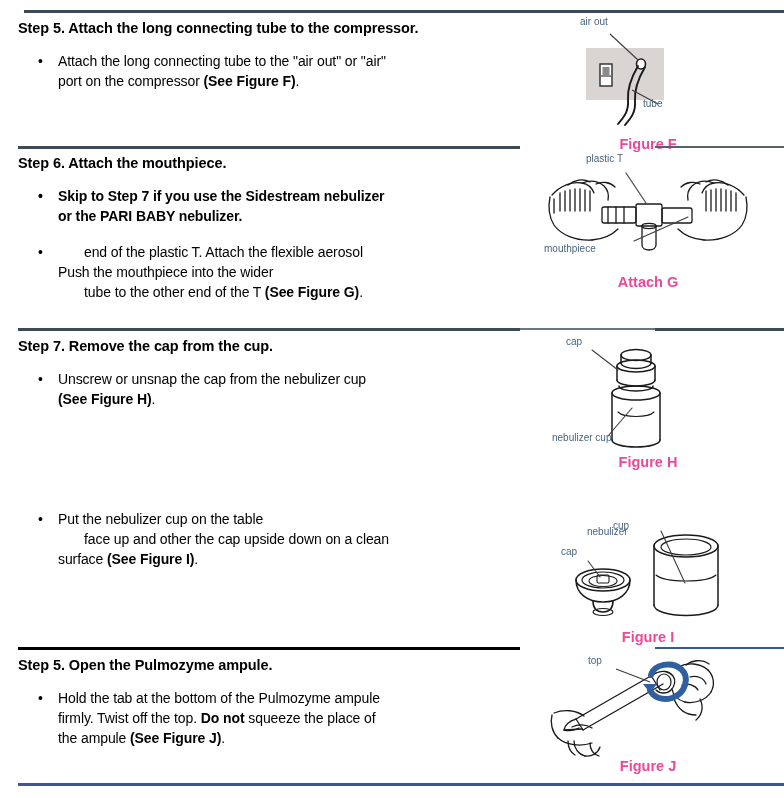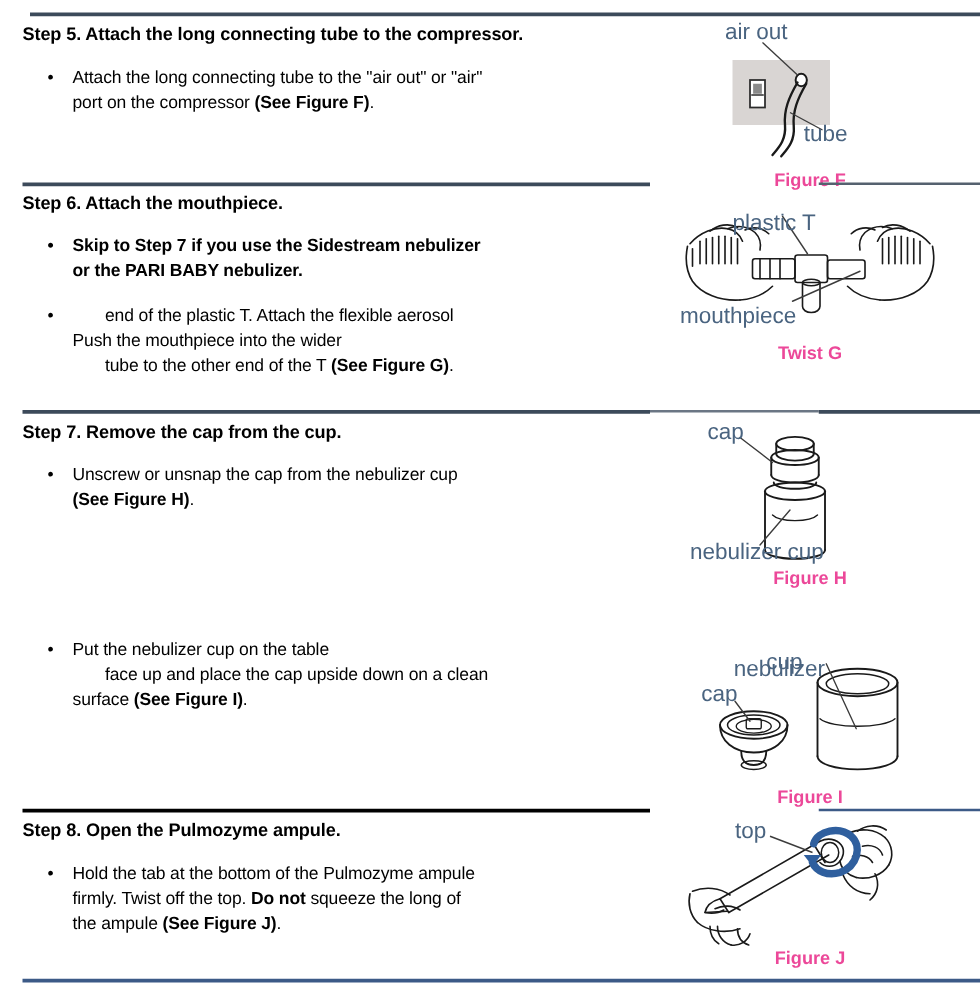--- a/index.html
+++ b/index.html
@@ -55,7 +55,7 @@
   }
   .lbl{
     position:absolute;
-    font-size:18px;
+    font-size:10px;
     color:#4a6480;
     white-space:nowrap;
     line-height:1.1;

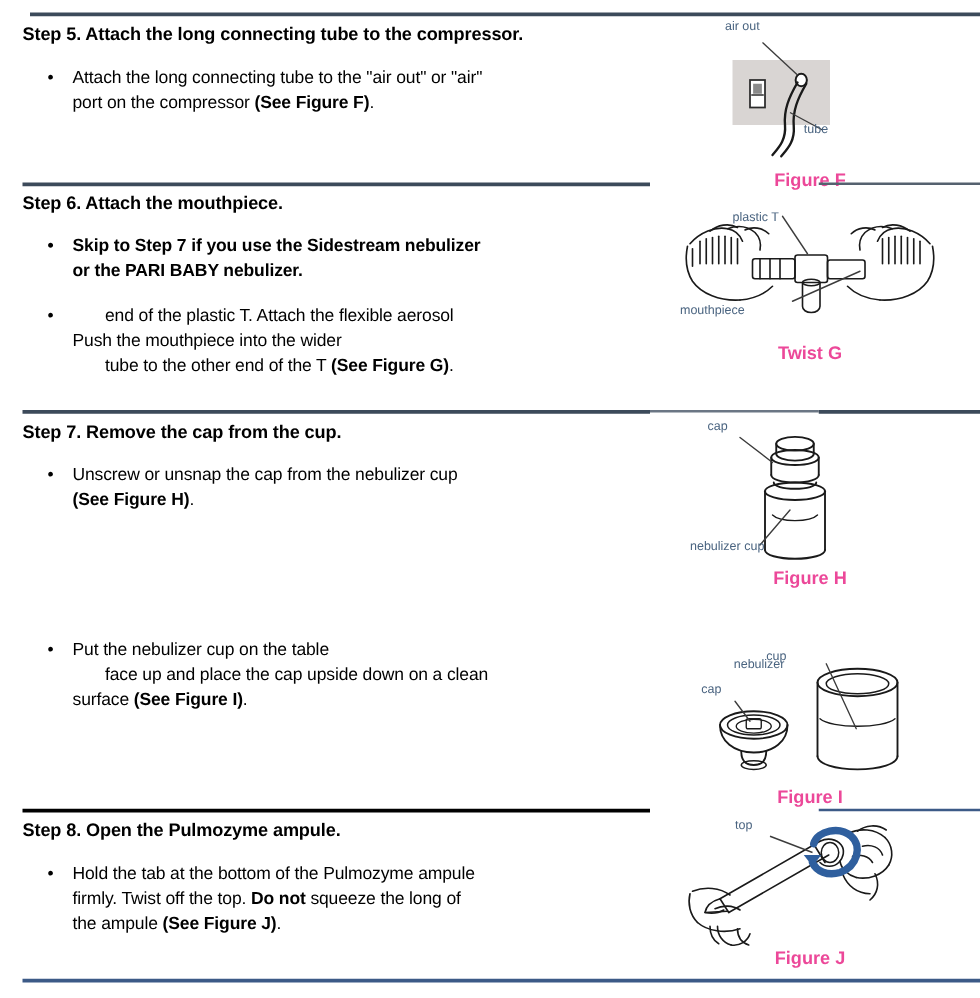--- a/index.html
+++ b/index.html
@@ -130,7 +130,7 @@
 
     <div class="figcol">
       <div class="figwrap" style="width:220px;height:125px;">
-        <div class="lbl" style="left:48px;top:16px;">plastic T</div>
+        <div class="lbl" style="left:48px;top:0px;">plastic T</div>
         <div class="lbl" style="left:6px;top:90px;">mouthpiece</div>
         <svg width="220" height="125" viewBox="0 0 220 125">
           <g fill="none" stroke="#1a1a1a" stroke-width="1.3" stroke-linecap="round" stroke-linejoin="round">

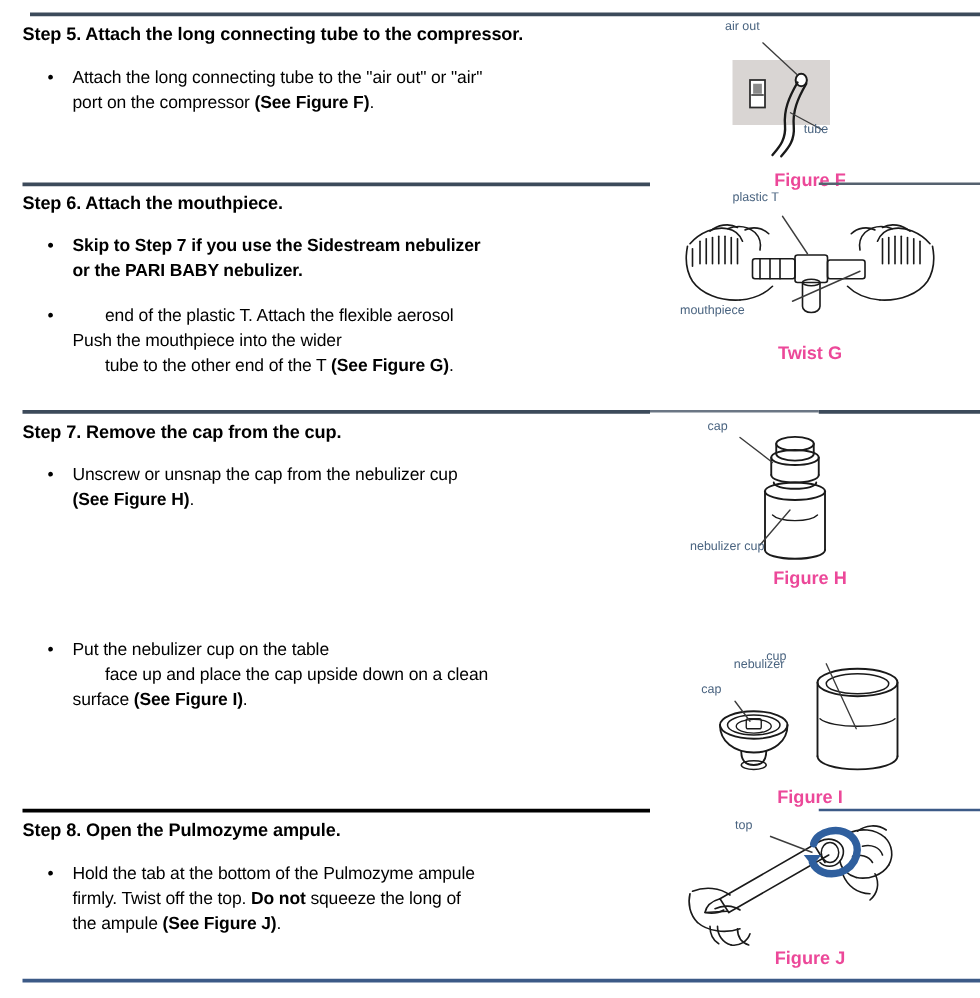--- a/index.html
+++ b/index.html
@@ -182,7 +182,7 @@
           </g>
         </svg>
       </div>
-      <div class="fig-caption" style="margin-top:-8px;">Twist G</div>
+      <div class="fig-caption" style="margin-top:-8px;">Attach G</div>
     </div>
   </div>
 

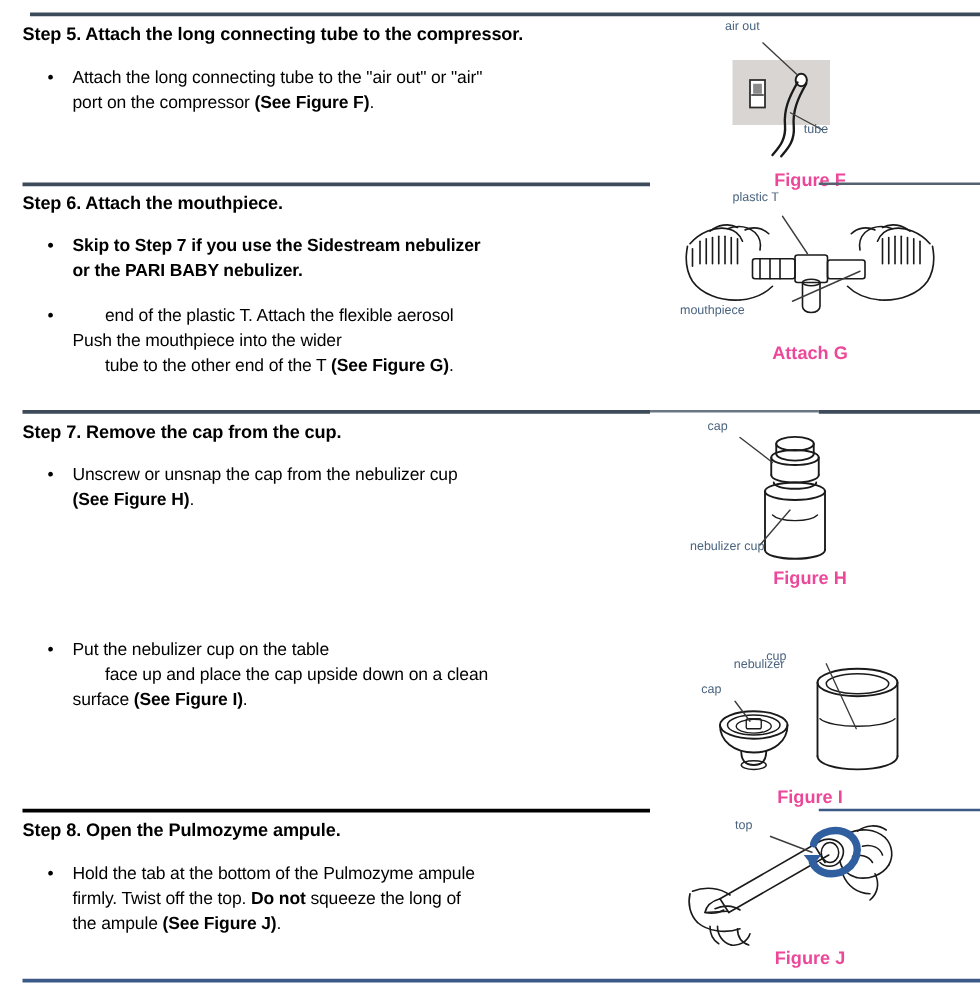--- a/index.html
+++ b/index.html
@@ -203,7 +203,7 @@
       <div class="bullet-row" style="margin-top:100px;">
         <span class="bullet-dot">•</span>
         <span class="bl">Put the nebulizer cup on the table</span>
-        <span class="bl ind">face up and place the cap upside down on a clean</span>
+        <span class="bl ind">face up and other the cap upside down on a clean</span>
         <span class="bl"><span>surface </span><b class="inl">(See Figure I)</b><span>.</span></span>
       </div>
     </div>

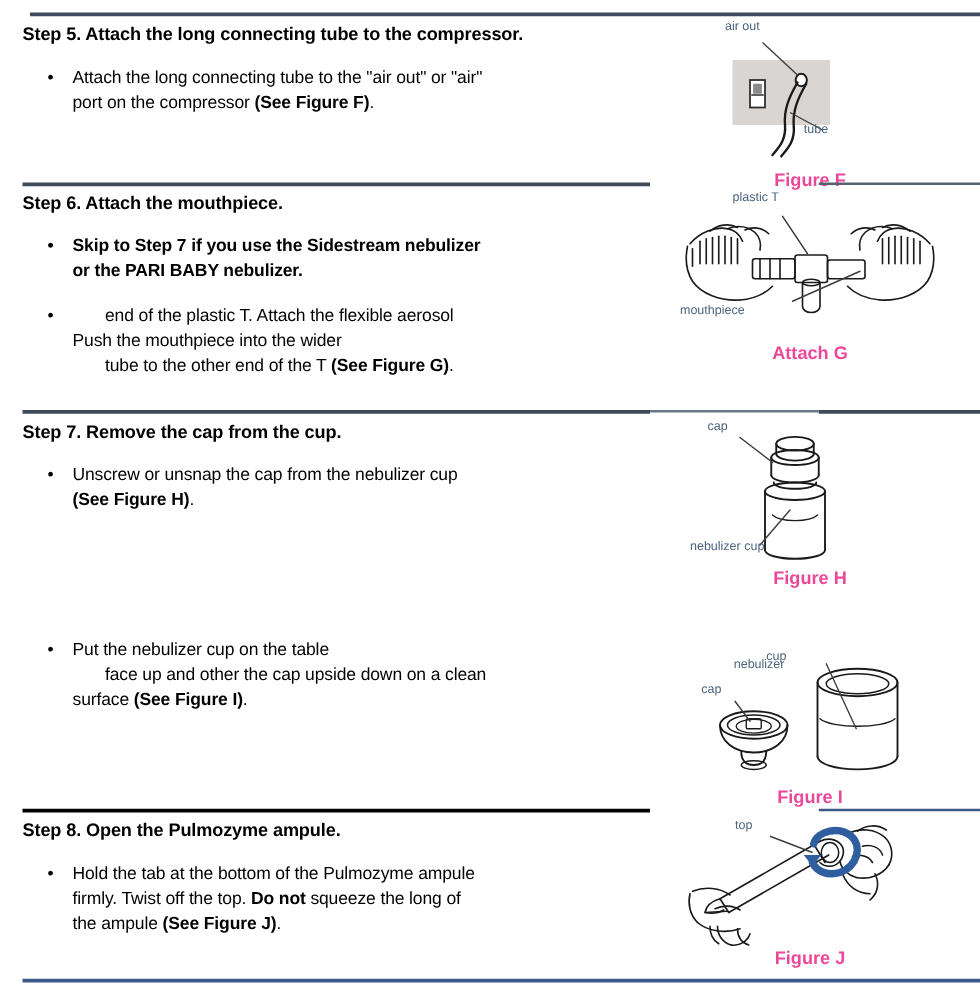--- a/index.html
+++ b/index.html
@@ -287,7 +287,7 @@
 
   <div class="section" style="top:655px;">
     <div class="textcol">
-      <div class="step-head">Step 8. Open the Pulmozyme ampule.</div>
+      <div class="step-head">Step 5. Open the Pulmozyme ampule.</div>
       <div class="bullet-row" style="margin-top:14px;">
         <span class="bullet-dot">•</span>
         <span class="bl">Hold the tab at the bottom of the Pulmozyme ampule</span>

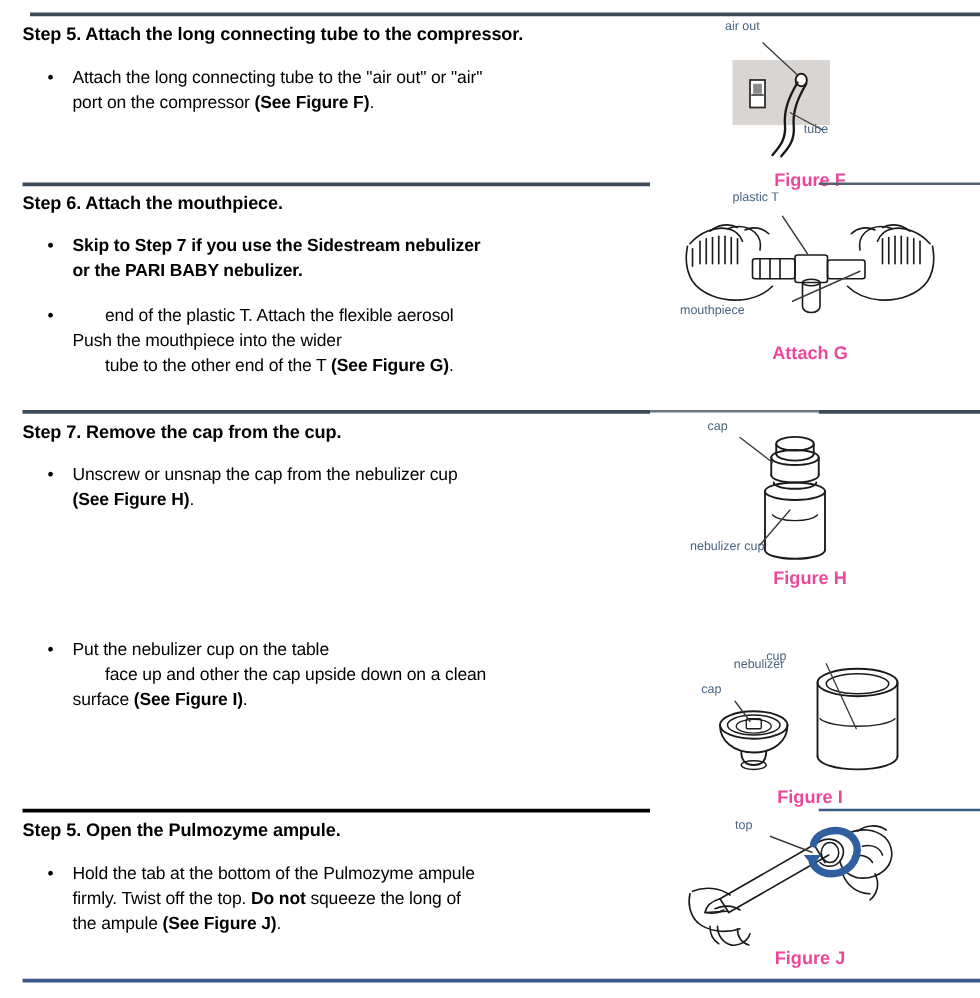--- a/index.html
+++ b/index.html
@@ -291,7 +291,7 @@
       <div class="bullet-row" style="margin-top:14px;">
         <span class="bullet-dot">•</span>
         <span class="bl">Hold the tab at the bottom of the Pulmozyme ampule</span>
-        <span class="bl"><span>firmly. Twist off the top. </span><b class="inl">Do not</b><span> squeeze the long of</span></span>
+        <span class="bl"><span>firmly. Twist off the top. </span><b class="inl">Do not</b><span> squeeze the place of</span></span>
         <span class="bl"><span>the ampule </span><b class="inl">(See Figure J)</b><span>.</span></span>
       </div>
     </div>

